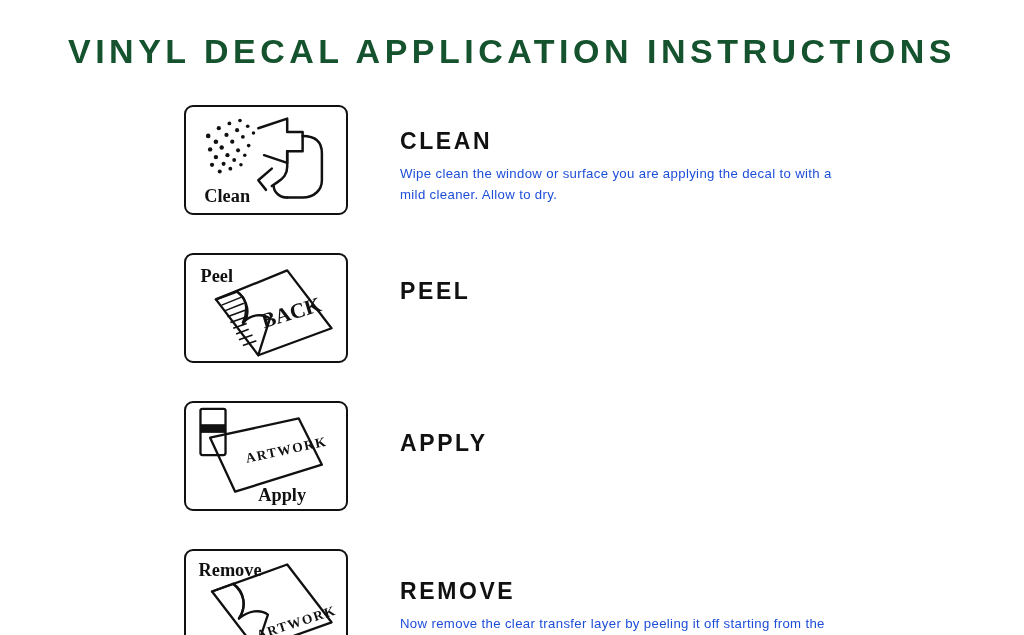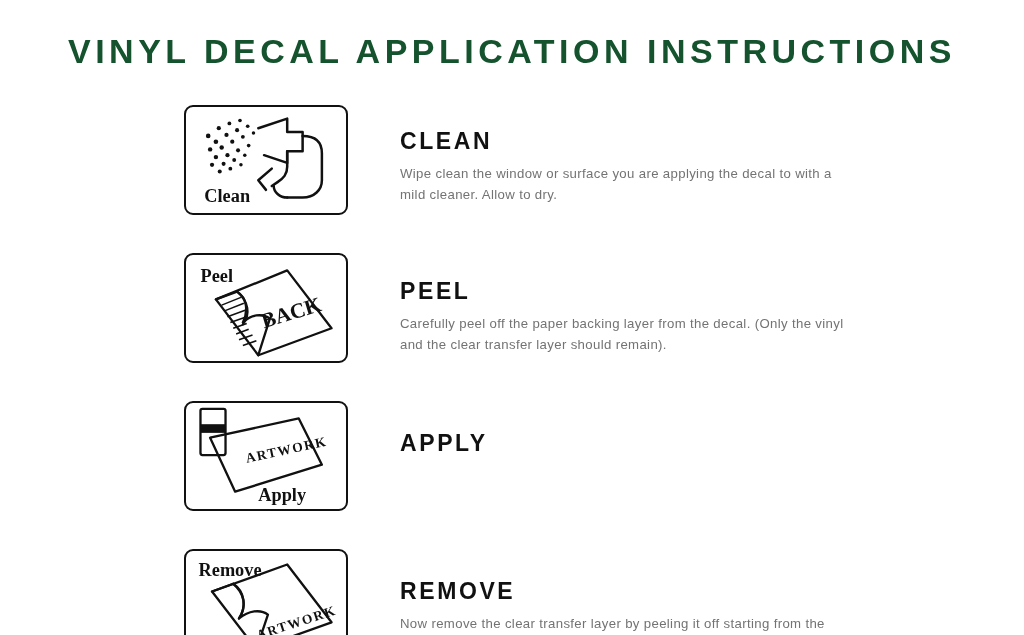--- a/index.html
+++ b/index.html
@@ -78,7 +78,7 @@
     font-size: 13.2px;
     line-height: 1.55;
     letter-spacing: 0.35px;
-    color: #737373;
+    color: #1d4ed8;
     margin: 0;
     max-width: 460px;
   }

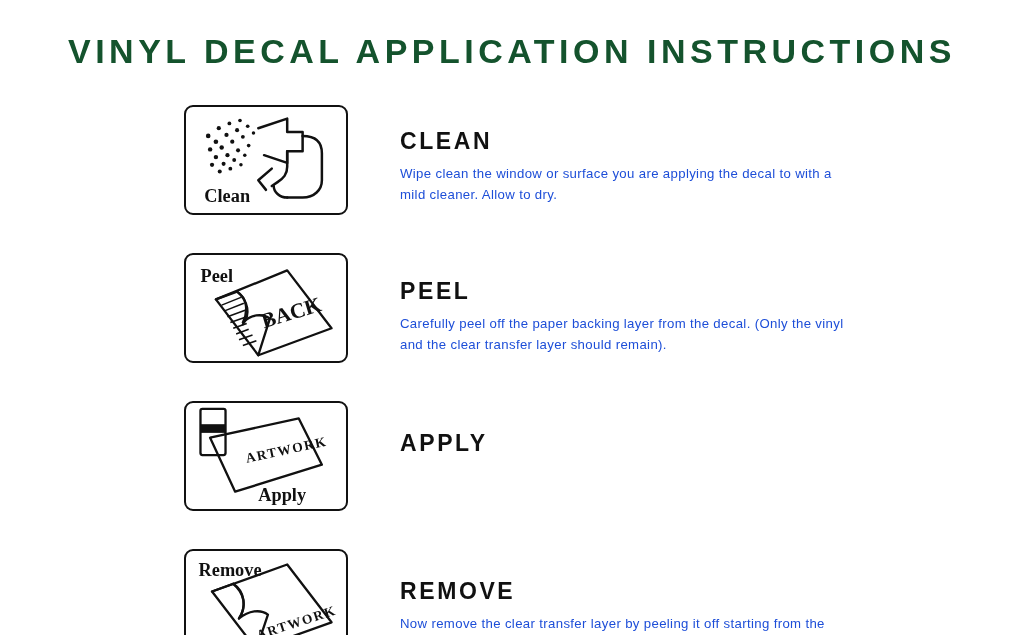--- a/index.html
+++ b/index.html
@@ -171,7 +171,6 @@
       </div>
       <div class="step-text">
         <p class="step-heading">PEEL</p>
-        <p class="step-body">Carefully peel off the paper backing layer from the decal. (Only the vinyl and the clear transfer layer should remain).</p>
       </div>
     </div>
 

